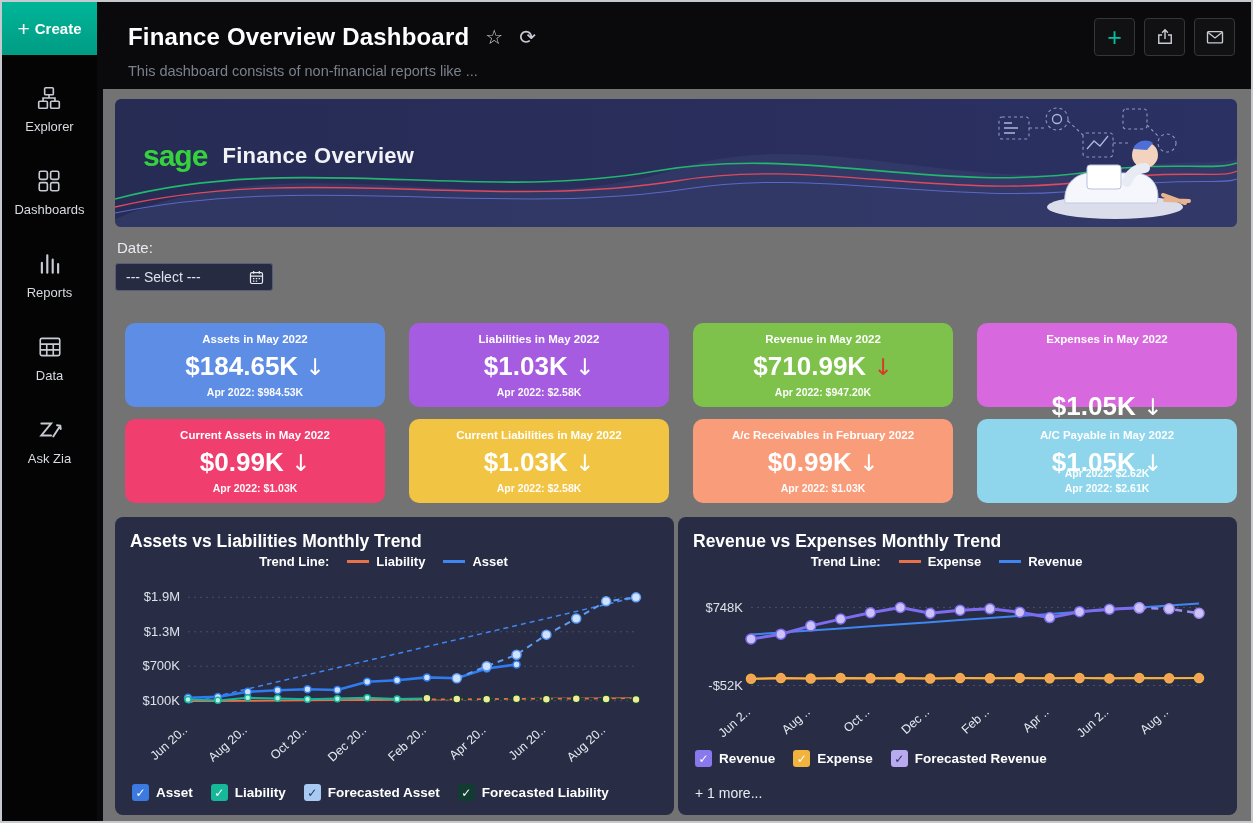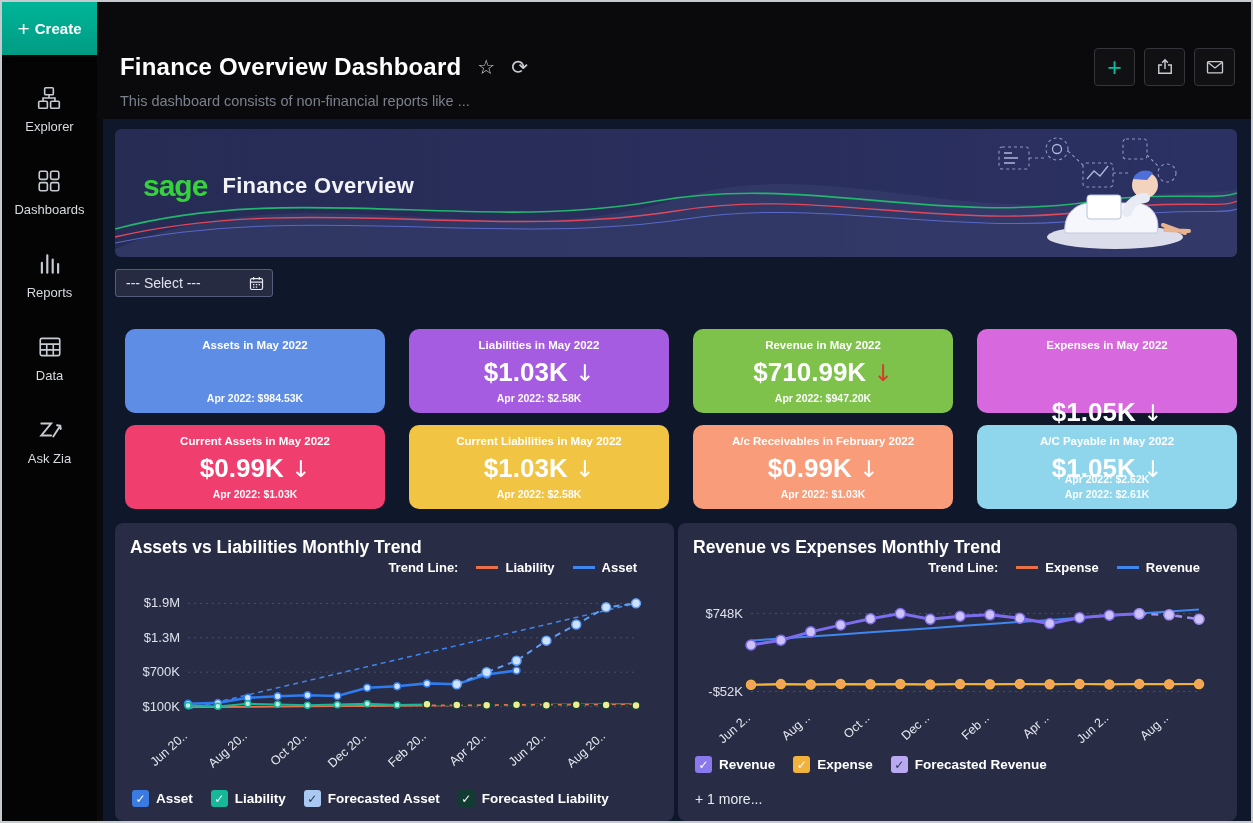--- a/index.html
+++ b/index.html
@@ -20,7 +20,7 @@
 
   
   .main { flex:1; display:flex; flex-direction:column; background:#0a0a0c; min-width:0; }
-  .topbar { padding:16px 16px 0 23px;margin-top:30px; }
+  .topbar { padding:16px 16px 0 31px; }
   .title-row { display:flex; align-items:center; gap:16px; }
   .title-row h1 { color:#ffffff; font-size:24px; font-weight:700; letter-spacing:.2px; }
   .icon-btn { color:#c9ccd4; font-size:20px; cursor:pointer; font-family:"DejaVu Sans", sans-serif; line-height:1; }

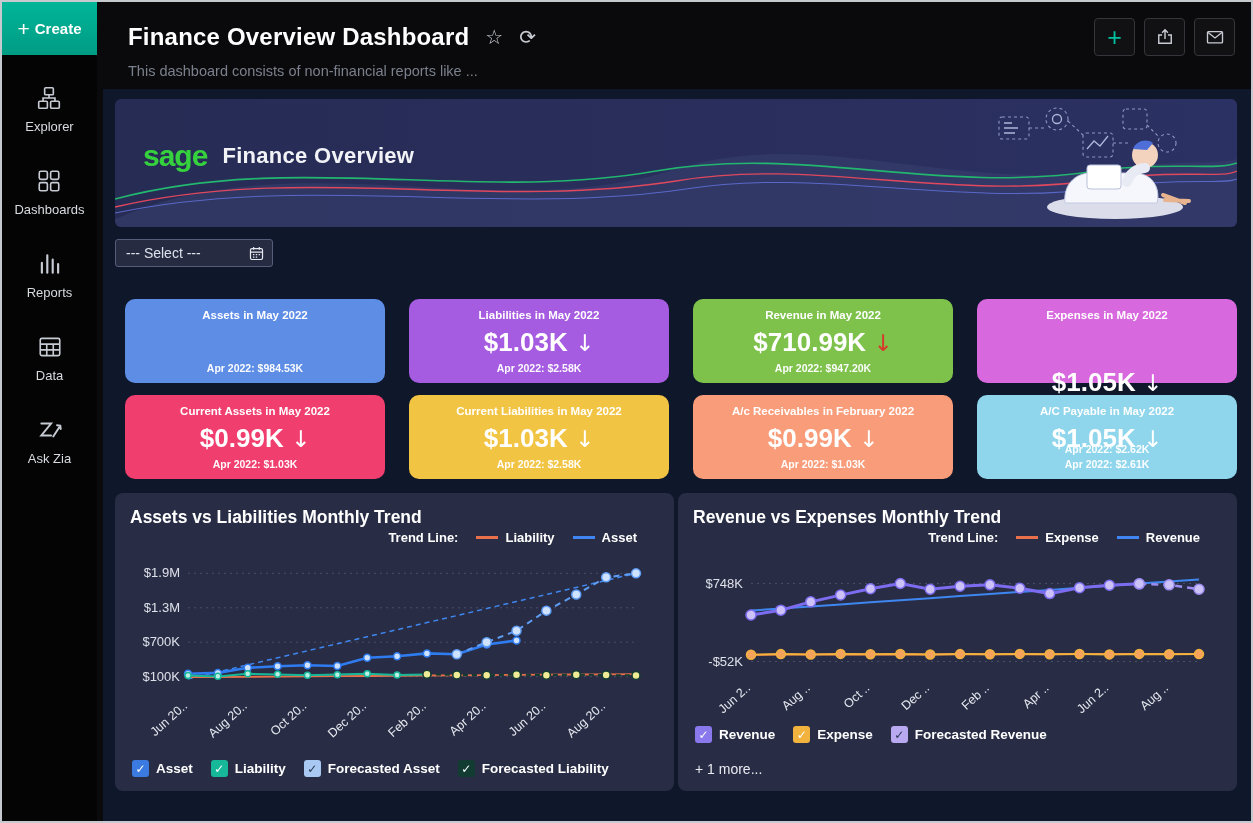--- a/index.html
+++ b/index.html
@@ -35,7 +35,7 @@
   .subtitle { color:#7a808c; font-size:14.5px; margin-top:7px; white-space:nowrap; overflow:hidden; }
 
   
-  .content { flex:1; background:#0f172a; margin:10px 0 0 6px; padding:10px 14px 12px 12px; overflow:hidden; }
+  .content { flex:1; background:#737373; margin:10px 0 0 6px; padding:10px 14px 12px 12px; overflow:hidden; }
 
   
   .banner { position:relative; height:128px; border-radius:6px; overflow:hidden;

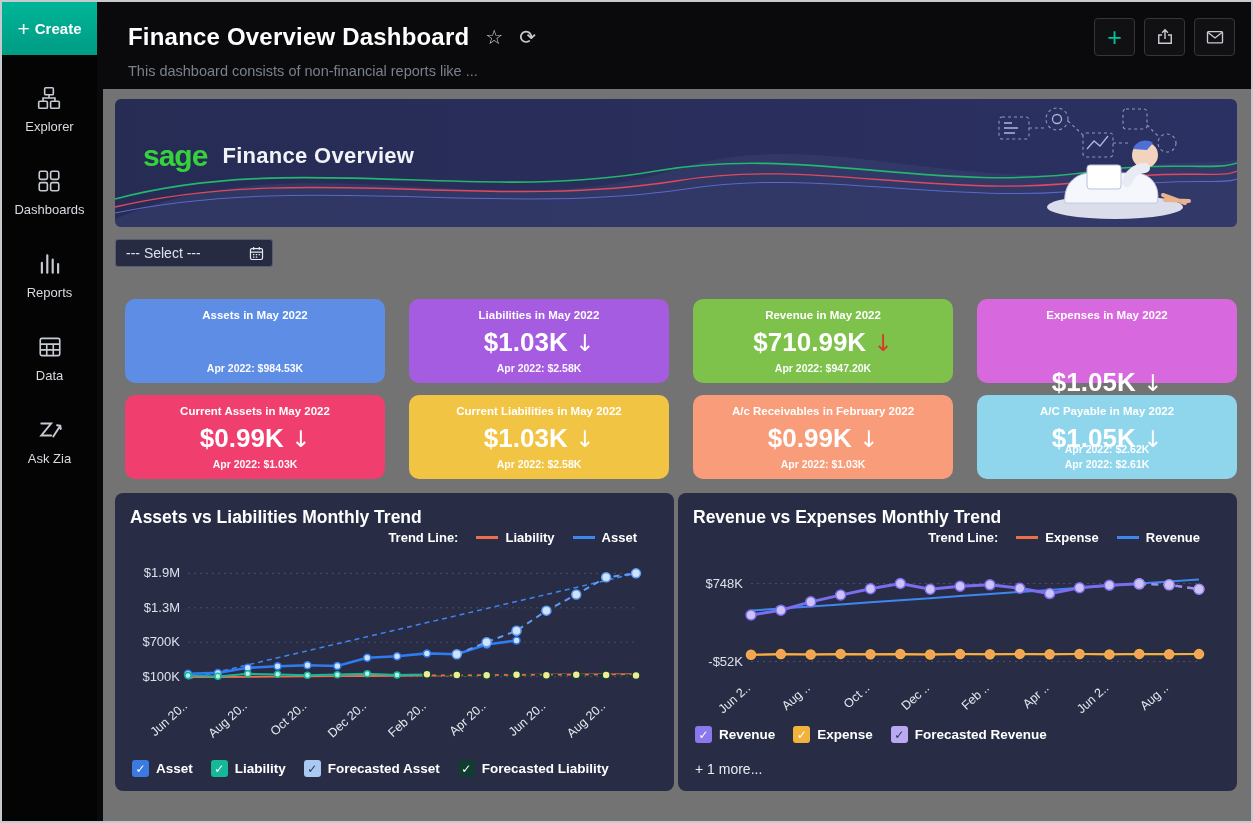--- a/index.html
+++ b/index.html
@@ -227,6 +227,7 @@
         </svg>
       </div>
 
+      <div class="date-label">Date:</div>
       <div class="date-select">
         <span>--- Select ---</span>
         <span class="cal">

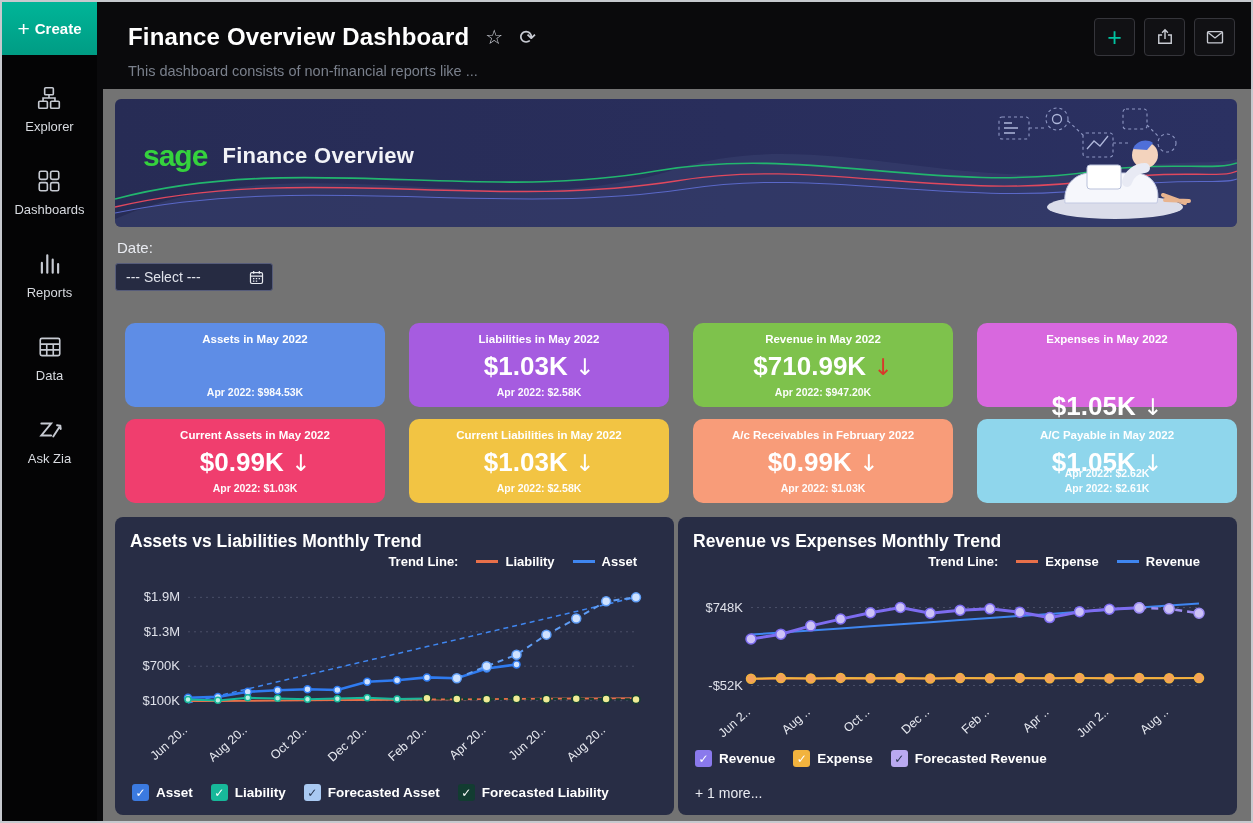--- a/index.html
+++ b/index.html
@@ -242,6 +242,7 @@
       <div id="kpi-grid">
           <div class="kpi-card" style="background: rgb(94, 141, 230);">
             <div class="kpi-title">Assets in May 2022</div>
+            <div class="kpi-value"><span>$184.65K </span><span class="kpi-arrow" style="color: rgb(255, 255, 255);">↓</span></div>
             <div class="kpi-foot">Apr 2022: $984.53K</div>
           </div>
           <div class="kpi-card" style="background: rgb(166, 92, 224);">

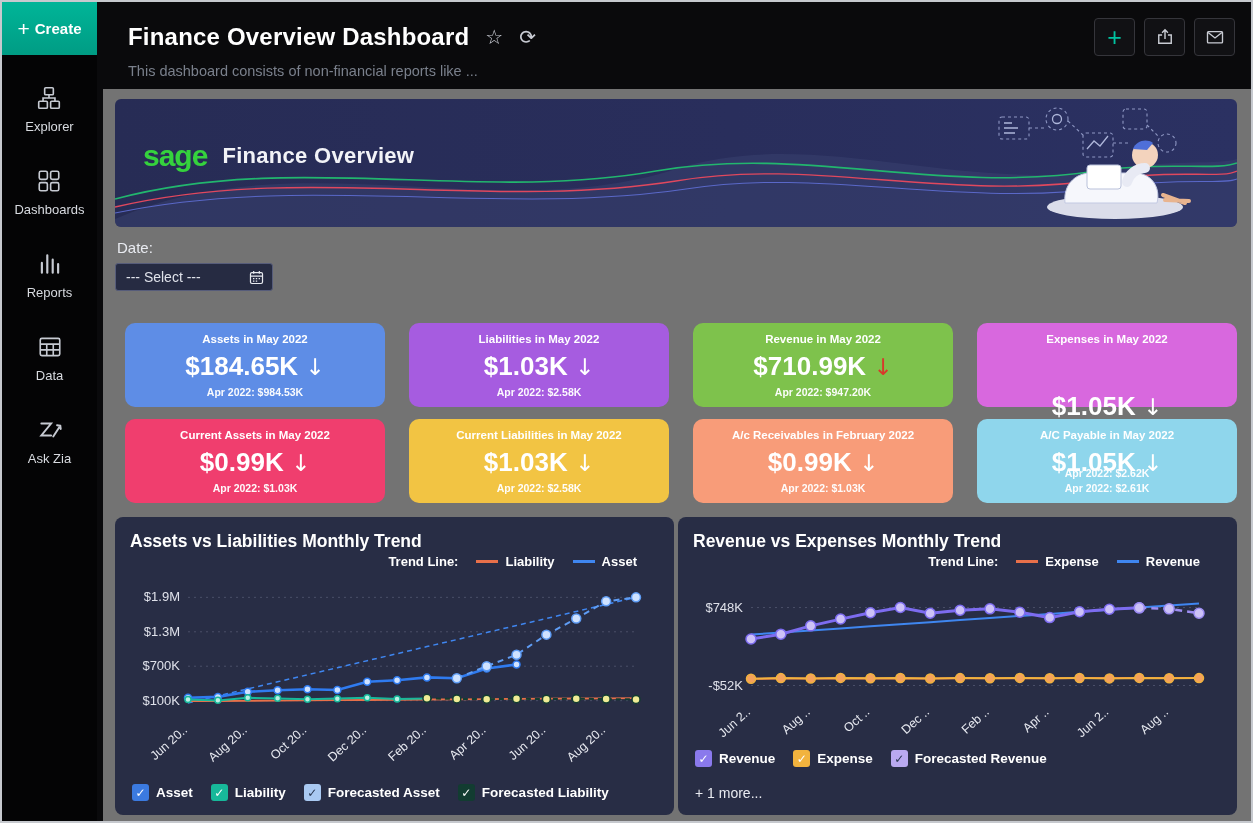--- a/index.html
+++ b/index.html
@@ -67,7 +67,7 @@
   .chart-panel { background:#282d45; border-radius:8px; padding:14px 15px 8px; height:298px;
     display:flex; flex-direction:column; }
   .chart-panel h2 { color:#fff; font-size:17.5px; font-weight:700; }
-  .trend-legend { display:flex; justify-content:flex-end; align-items:center; gap:18px; color:#fff;
+  .trend-legend { display:flex; justify-content:center; align-items:center; gap:18px; color:#fff;
     font-size:13px; font-weight:700; padding:2px 22px 0 0; }
   .legend-item { display:flex; align-items:center; gap:7px; cursor:pointer; }
   .legend-swatch { width:22px; height:0; border-top:3px solid; display:inline-block; }

